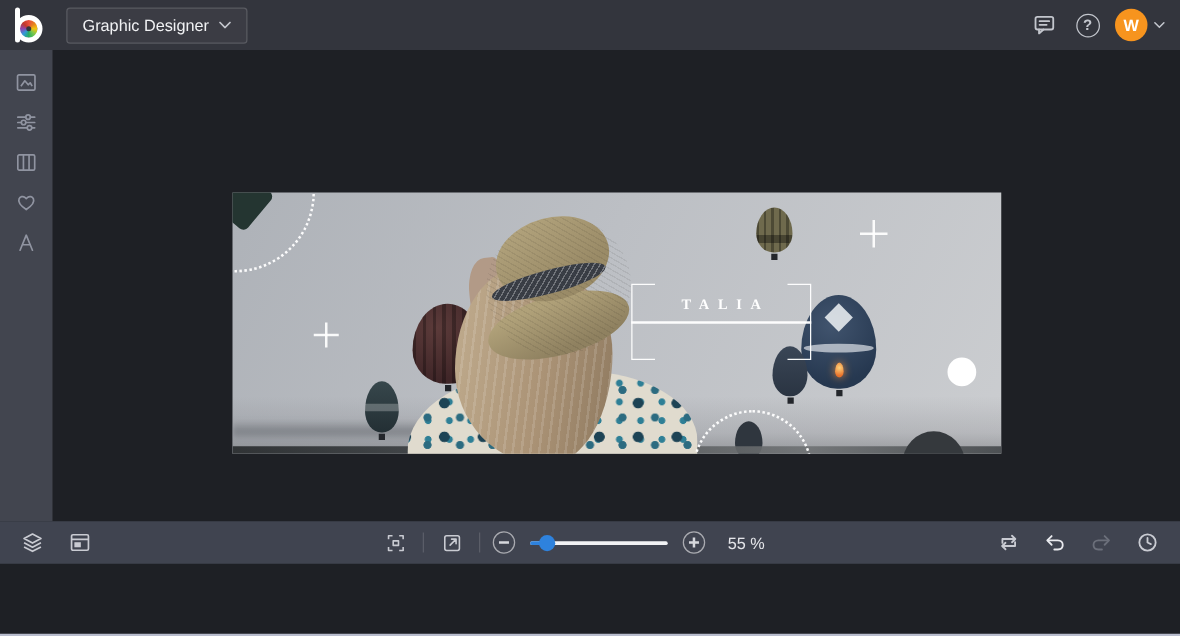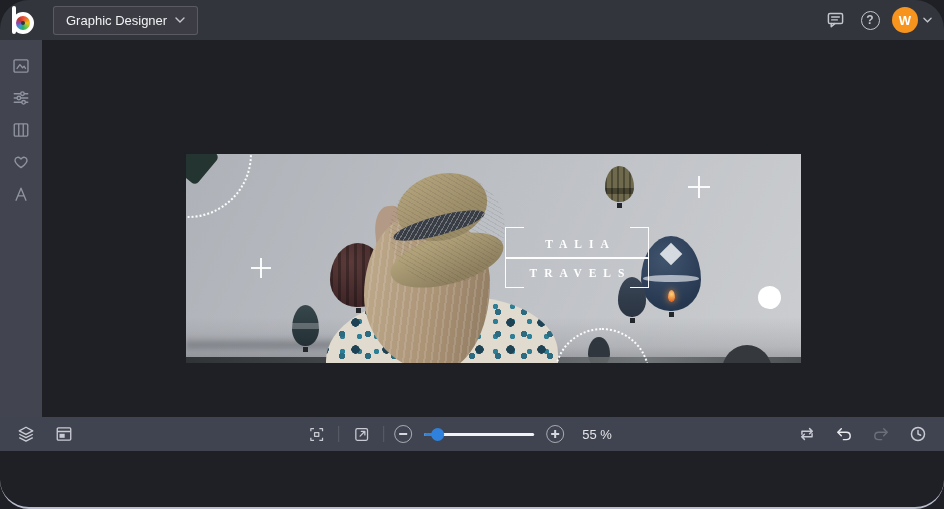--- a/index.html
+++ b/index.html
@@ -9,7 +9,6 @@
     font-family:"Liberation Sans", sans-serif;
     background:#1e2025;
     border-bottom:2px solid #b9bdce;
-    border-radius:29px;
   }
 
   

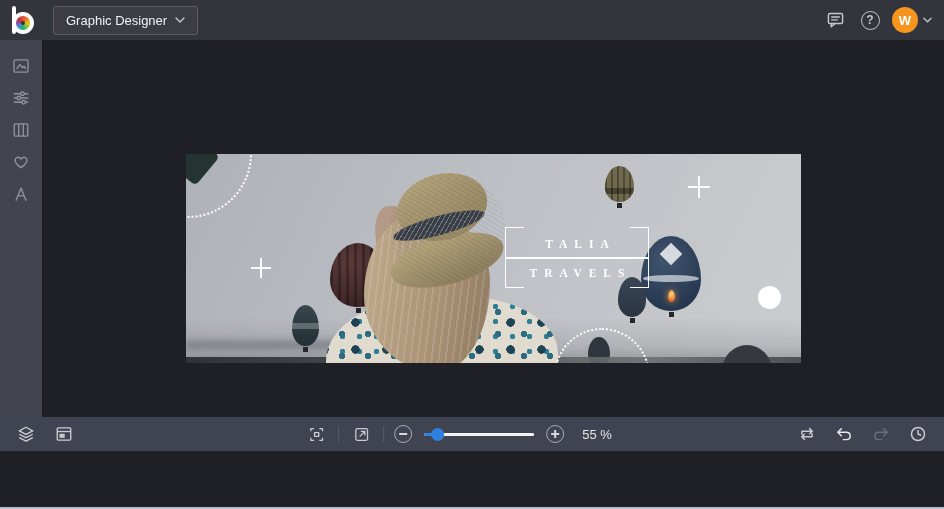--- a/index.html
+++ b/index.html
@@ -263,7 +263,6 @@
         <div class="title-frame">
           <div class="t-line t-line1">TALIA</div>
           <div class="t-div"></div>
-          <div class="t-line t-line2">TRAVELS</div>
         </div>
       </div>
     </div>

